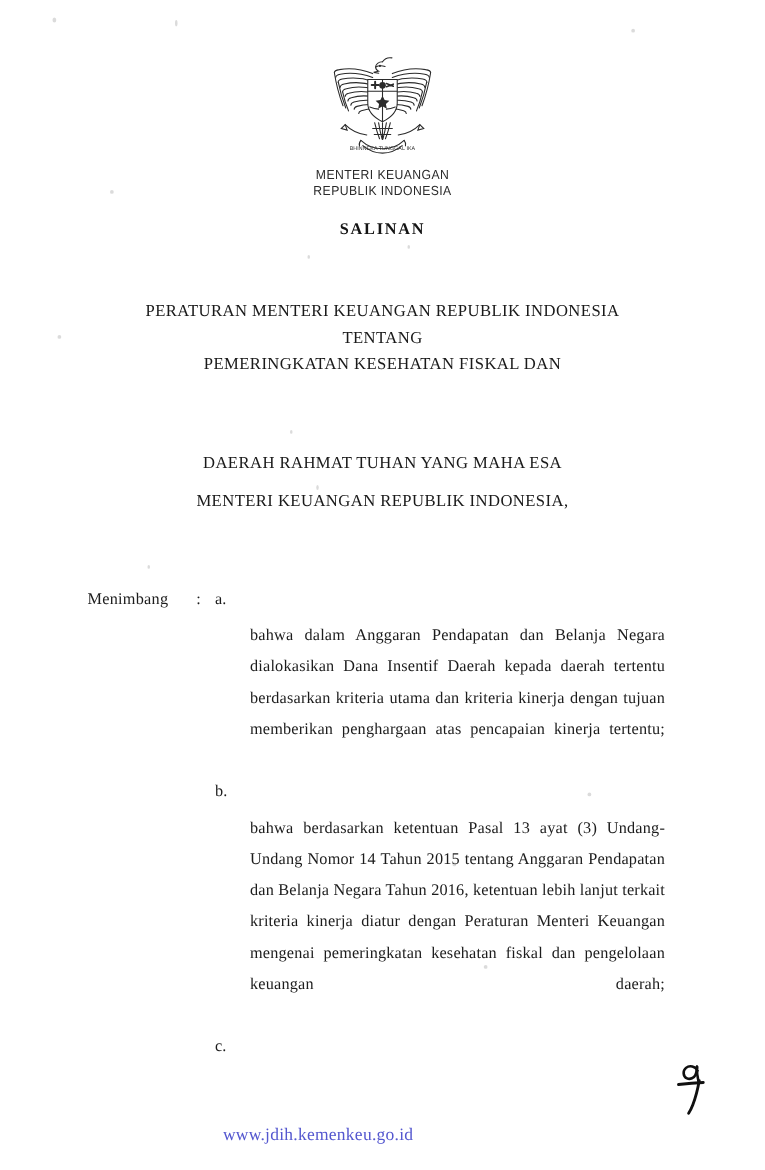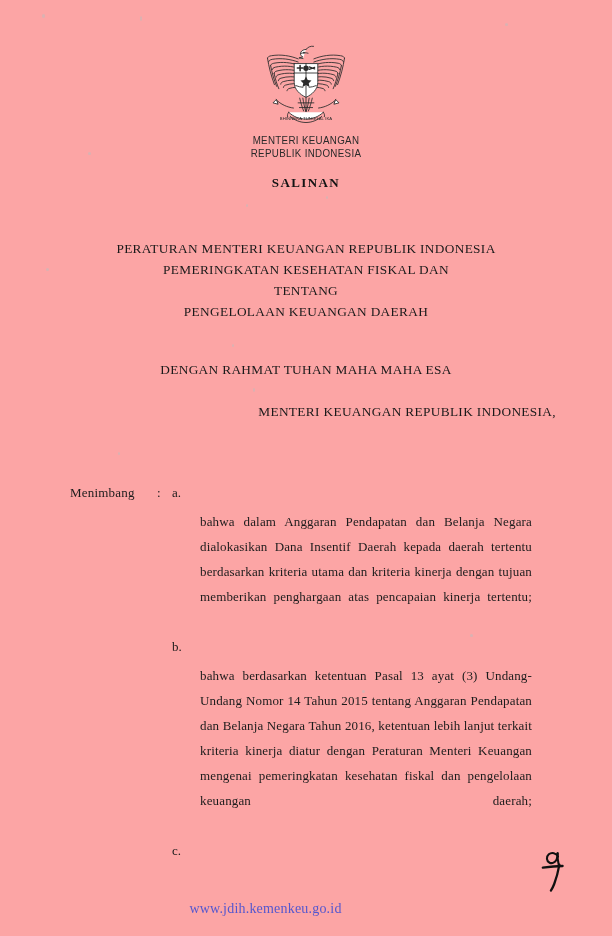--- a/index.html
+++ b/index.html
@@ -13,7 +13,7 @@
     width: 612px;
     height: 936px;
     margin: 0 auto;
-    background: #fca5a5;
+    background: #ffffff;
     overflow: hidden;
     font-family: "Liberation Serif", "DejaVu Serif", serif;
     color: #1c1c1c;

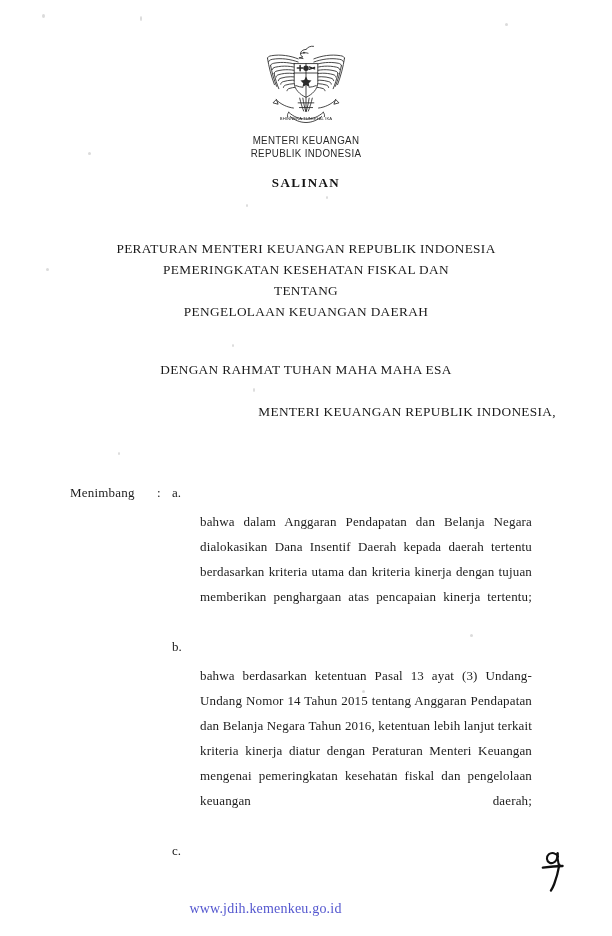--- a/index.html
+++ b/index.html
@@ -278,8 +278,8 @@
 
   <div class="title-block">
     <div class="title-line">PERATURAN MENTERI KEUANGAN REPUBLIK INDONESIA</div>
+    <div class="title-line">TENTANG</div>
     <div class="title-line">PEMERINGKATAN KESEHATAN FISKAL DAN</div>
-    <div class="title-line">TENTANG</div>
     <div class="title-line">PENGELOLAAN KEUANGAN DAERAH</div>
   </div>
 

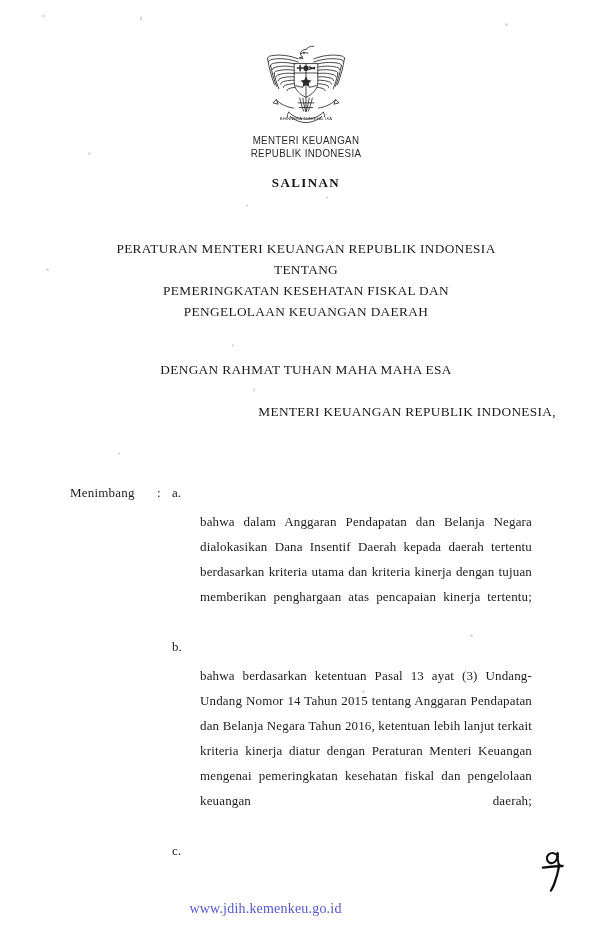--- a/index.html
+++ b/index.html
@@ -280,7 +280,6 @@
     <div class="title-line">PERATURAN MENTERI KEUANGAN REPUBLIK INDONESIA</div>
     <div class="title-line">TENTANG</div>
     <div class="title-line">PEMERINGKATAN KESEHATAN FISKAL DAN</div>
-    <div class="title-line">PENGELOLAAN KEUANGAN DAERAH</div>
   </div>
 
   <div class="invocation" id="rahmat">DENGAN RAHMAT TUHAN MAHA MAHA ESA</div>

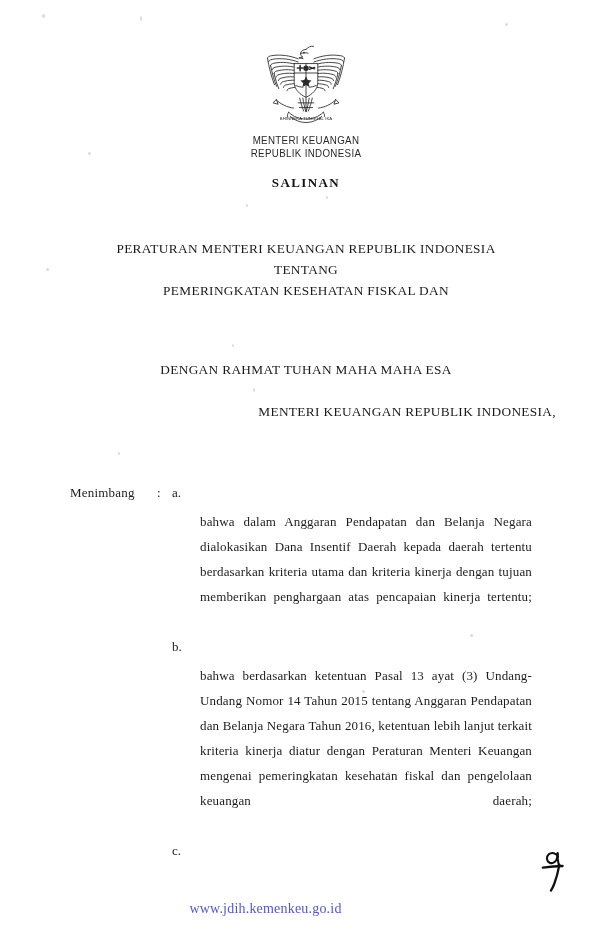--- a/index.html
+++ b/index.html
@@ -282,7 +282,7 @@
     <div class="title-line">PEMERINGKATAN KESEHATAN FISKAL DAN</div>
   </div>
 
-  <div class="invocation" id="rahmat">DENGAN RAHMAT TUHAN MAHA MAHA ESA</div>
+  <div class="invocation" id="rahmat">DAERAH RAHMAT TUHAN YANG MAHA ESA</div>
   <div class="invocation" id="menteri-ri">MENTERI KEUANGAN REPUBLIK INDONESIA,</div>
 
   <div class="considerations">

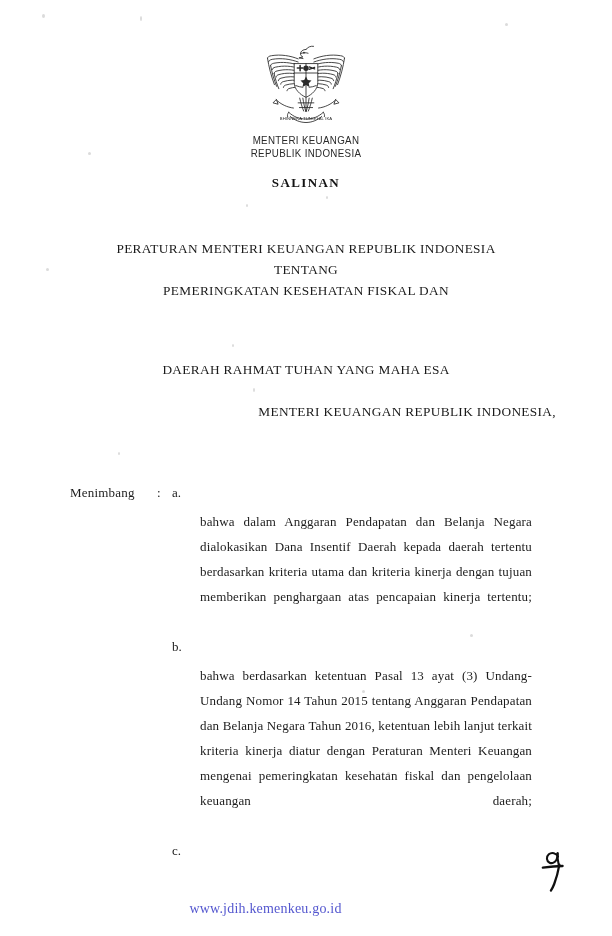--- a/index.html
+++ b/index.html
@@ -102,7 +102,7 @@
     color: #1a1a1a;
   }
   #rahmat { top: 362px; }
-  #menteri-ri { top: 404px; text-align: right; }
+  #menteri-ri { top: 393px; }
 
   
   .considerations {

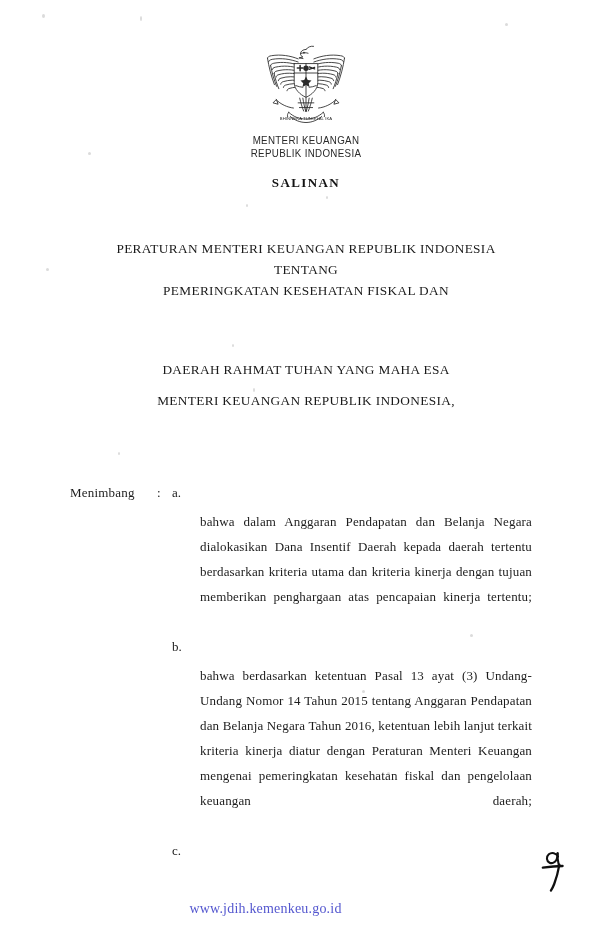--- a/index.html
+++ b/index.html
@@ -108,7 +108,7 @@
   .considerations {
     position: absolute;
     left: 70px;
-    top: 480px;
+    top: 466px;
     width: 462px;
   }
   .cons-row {

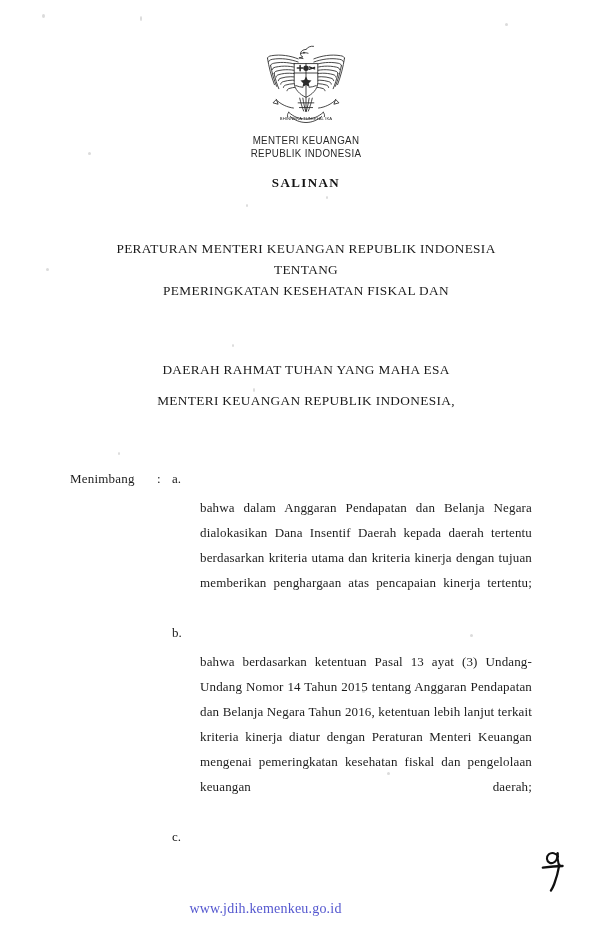--- a/index.html
+++ b/index.html
@@ -164,7 +164,7 @@
   
   .footer-url {
     position: absolute;
-    left: 15px;
+    left: 4px;
     top: 901px;
     width: 501px;
     text-align: center;

